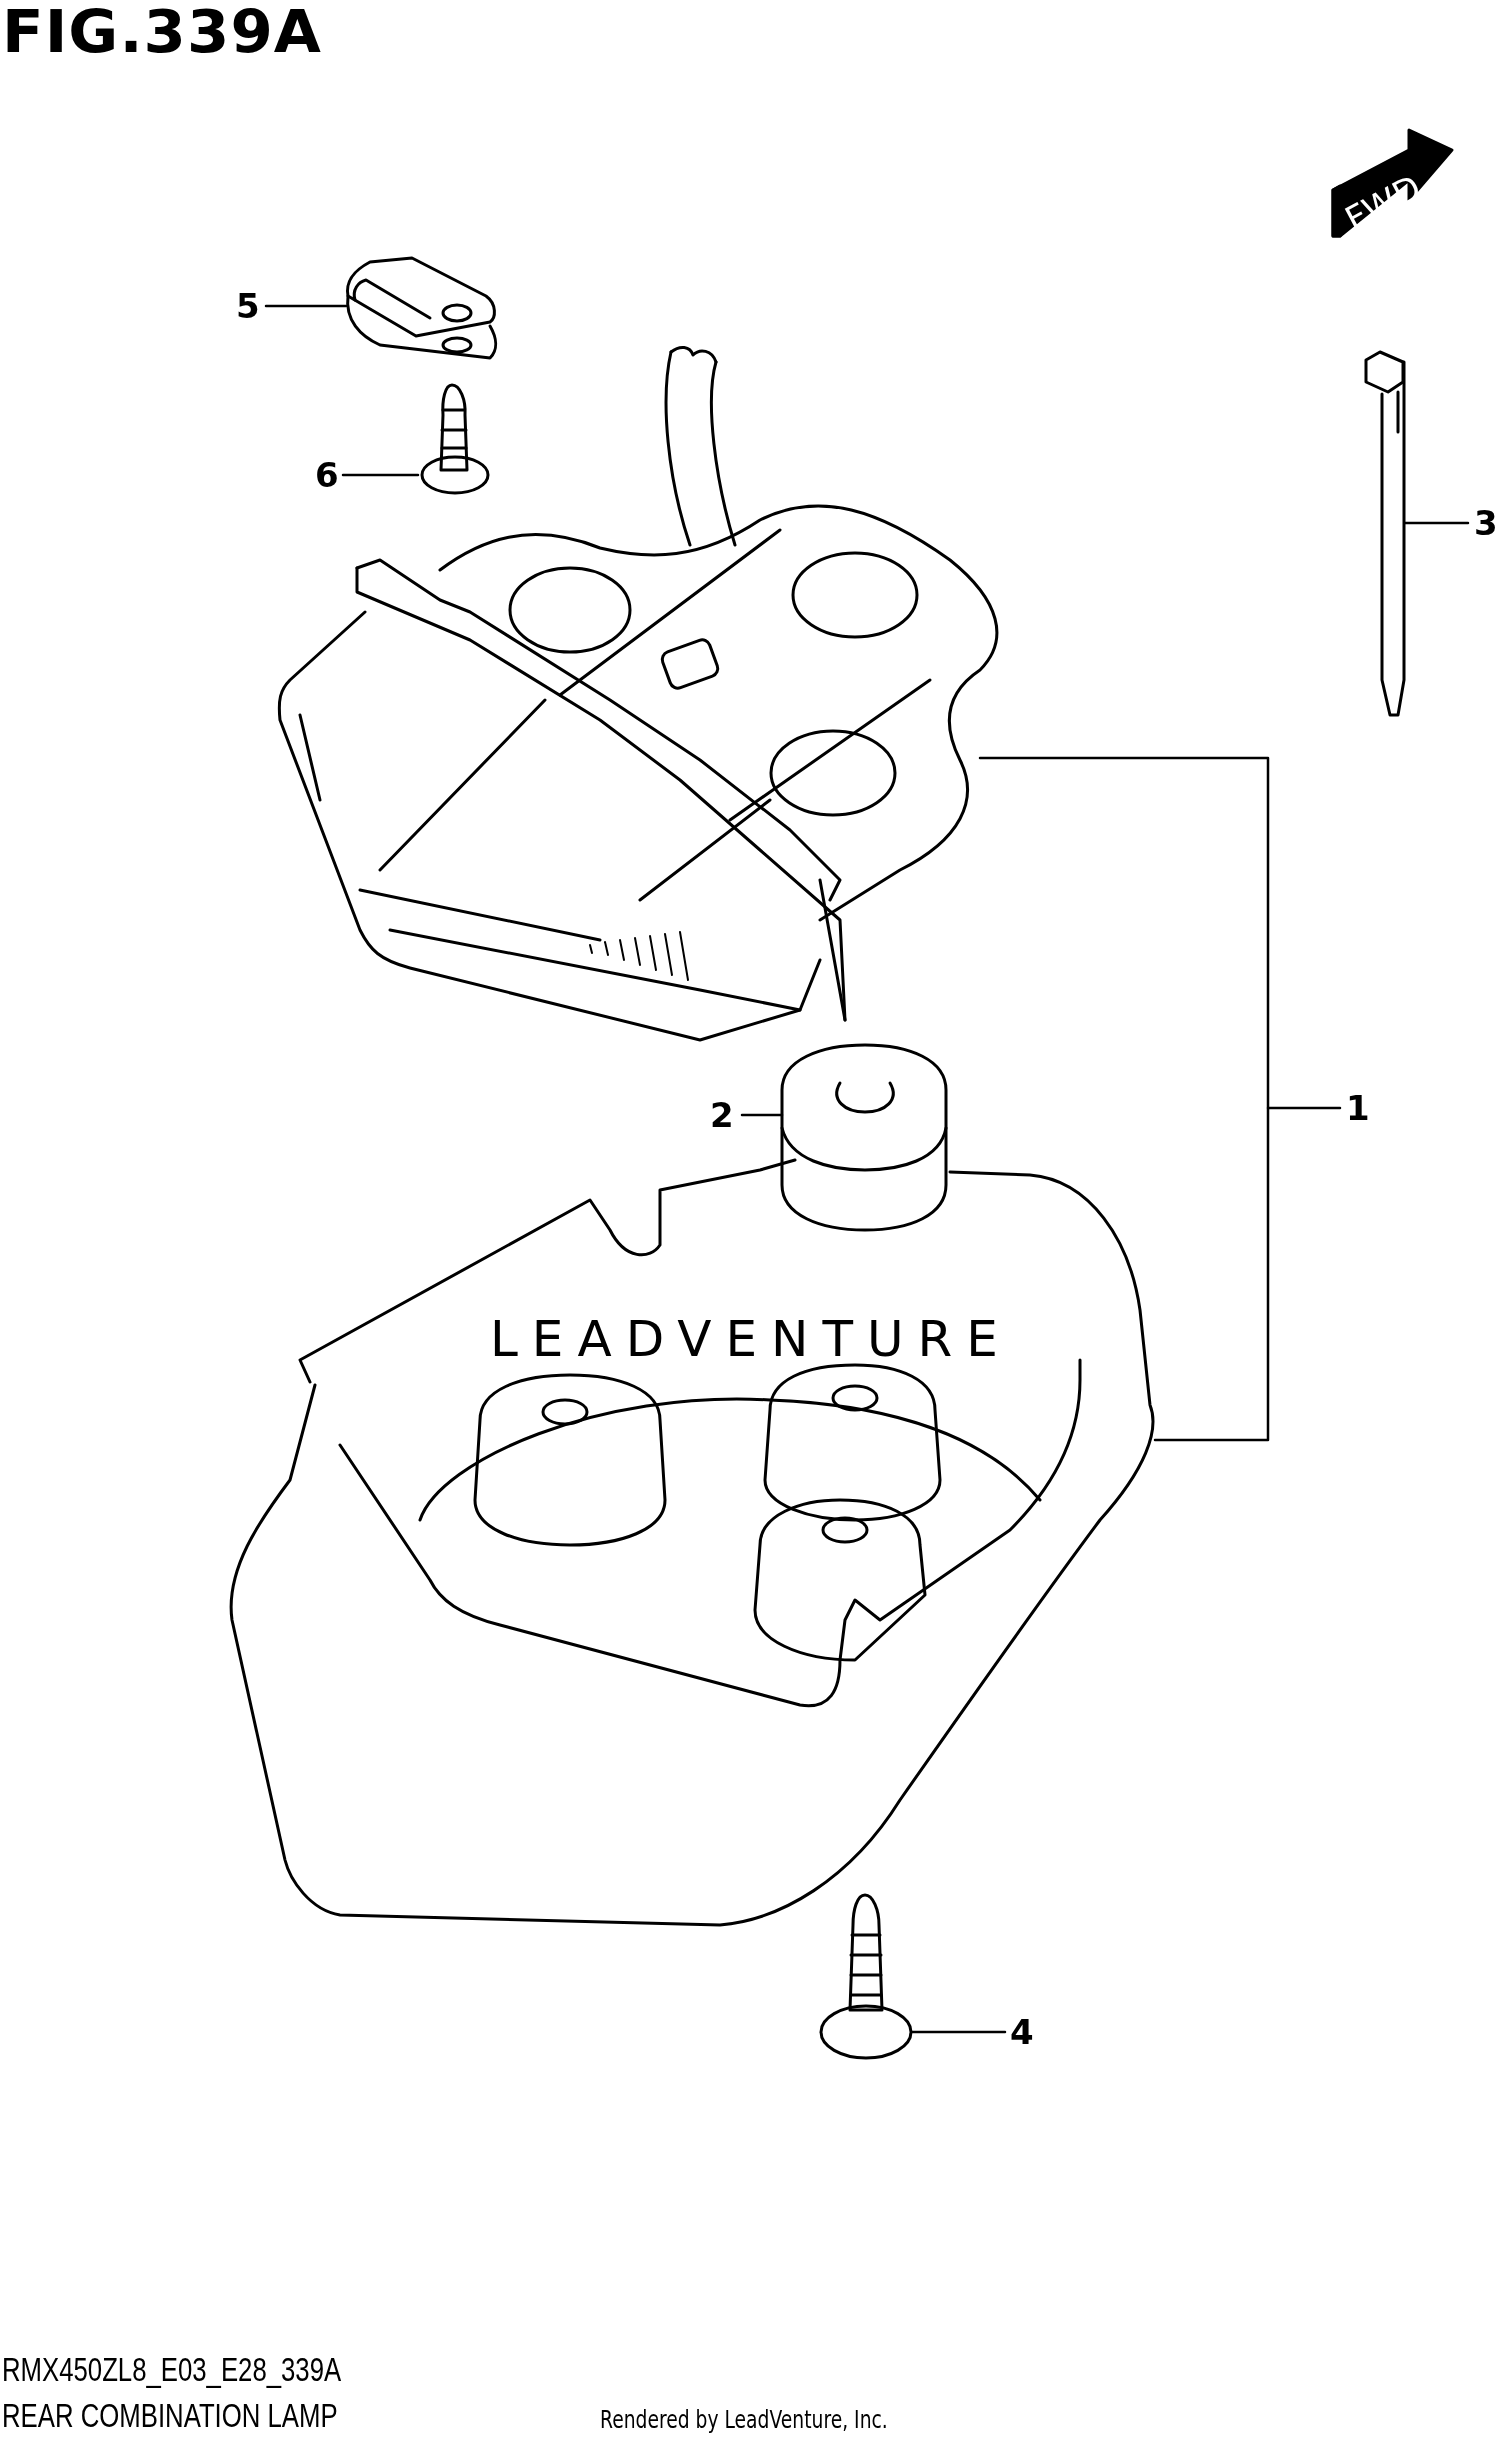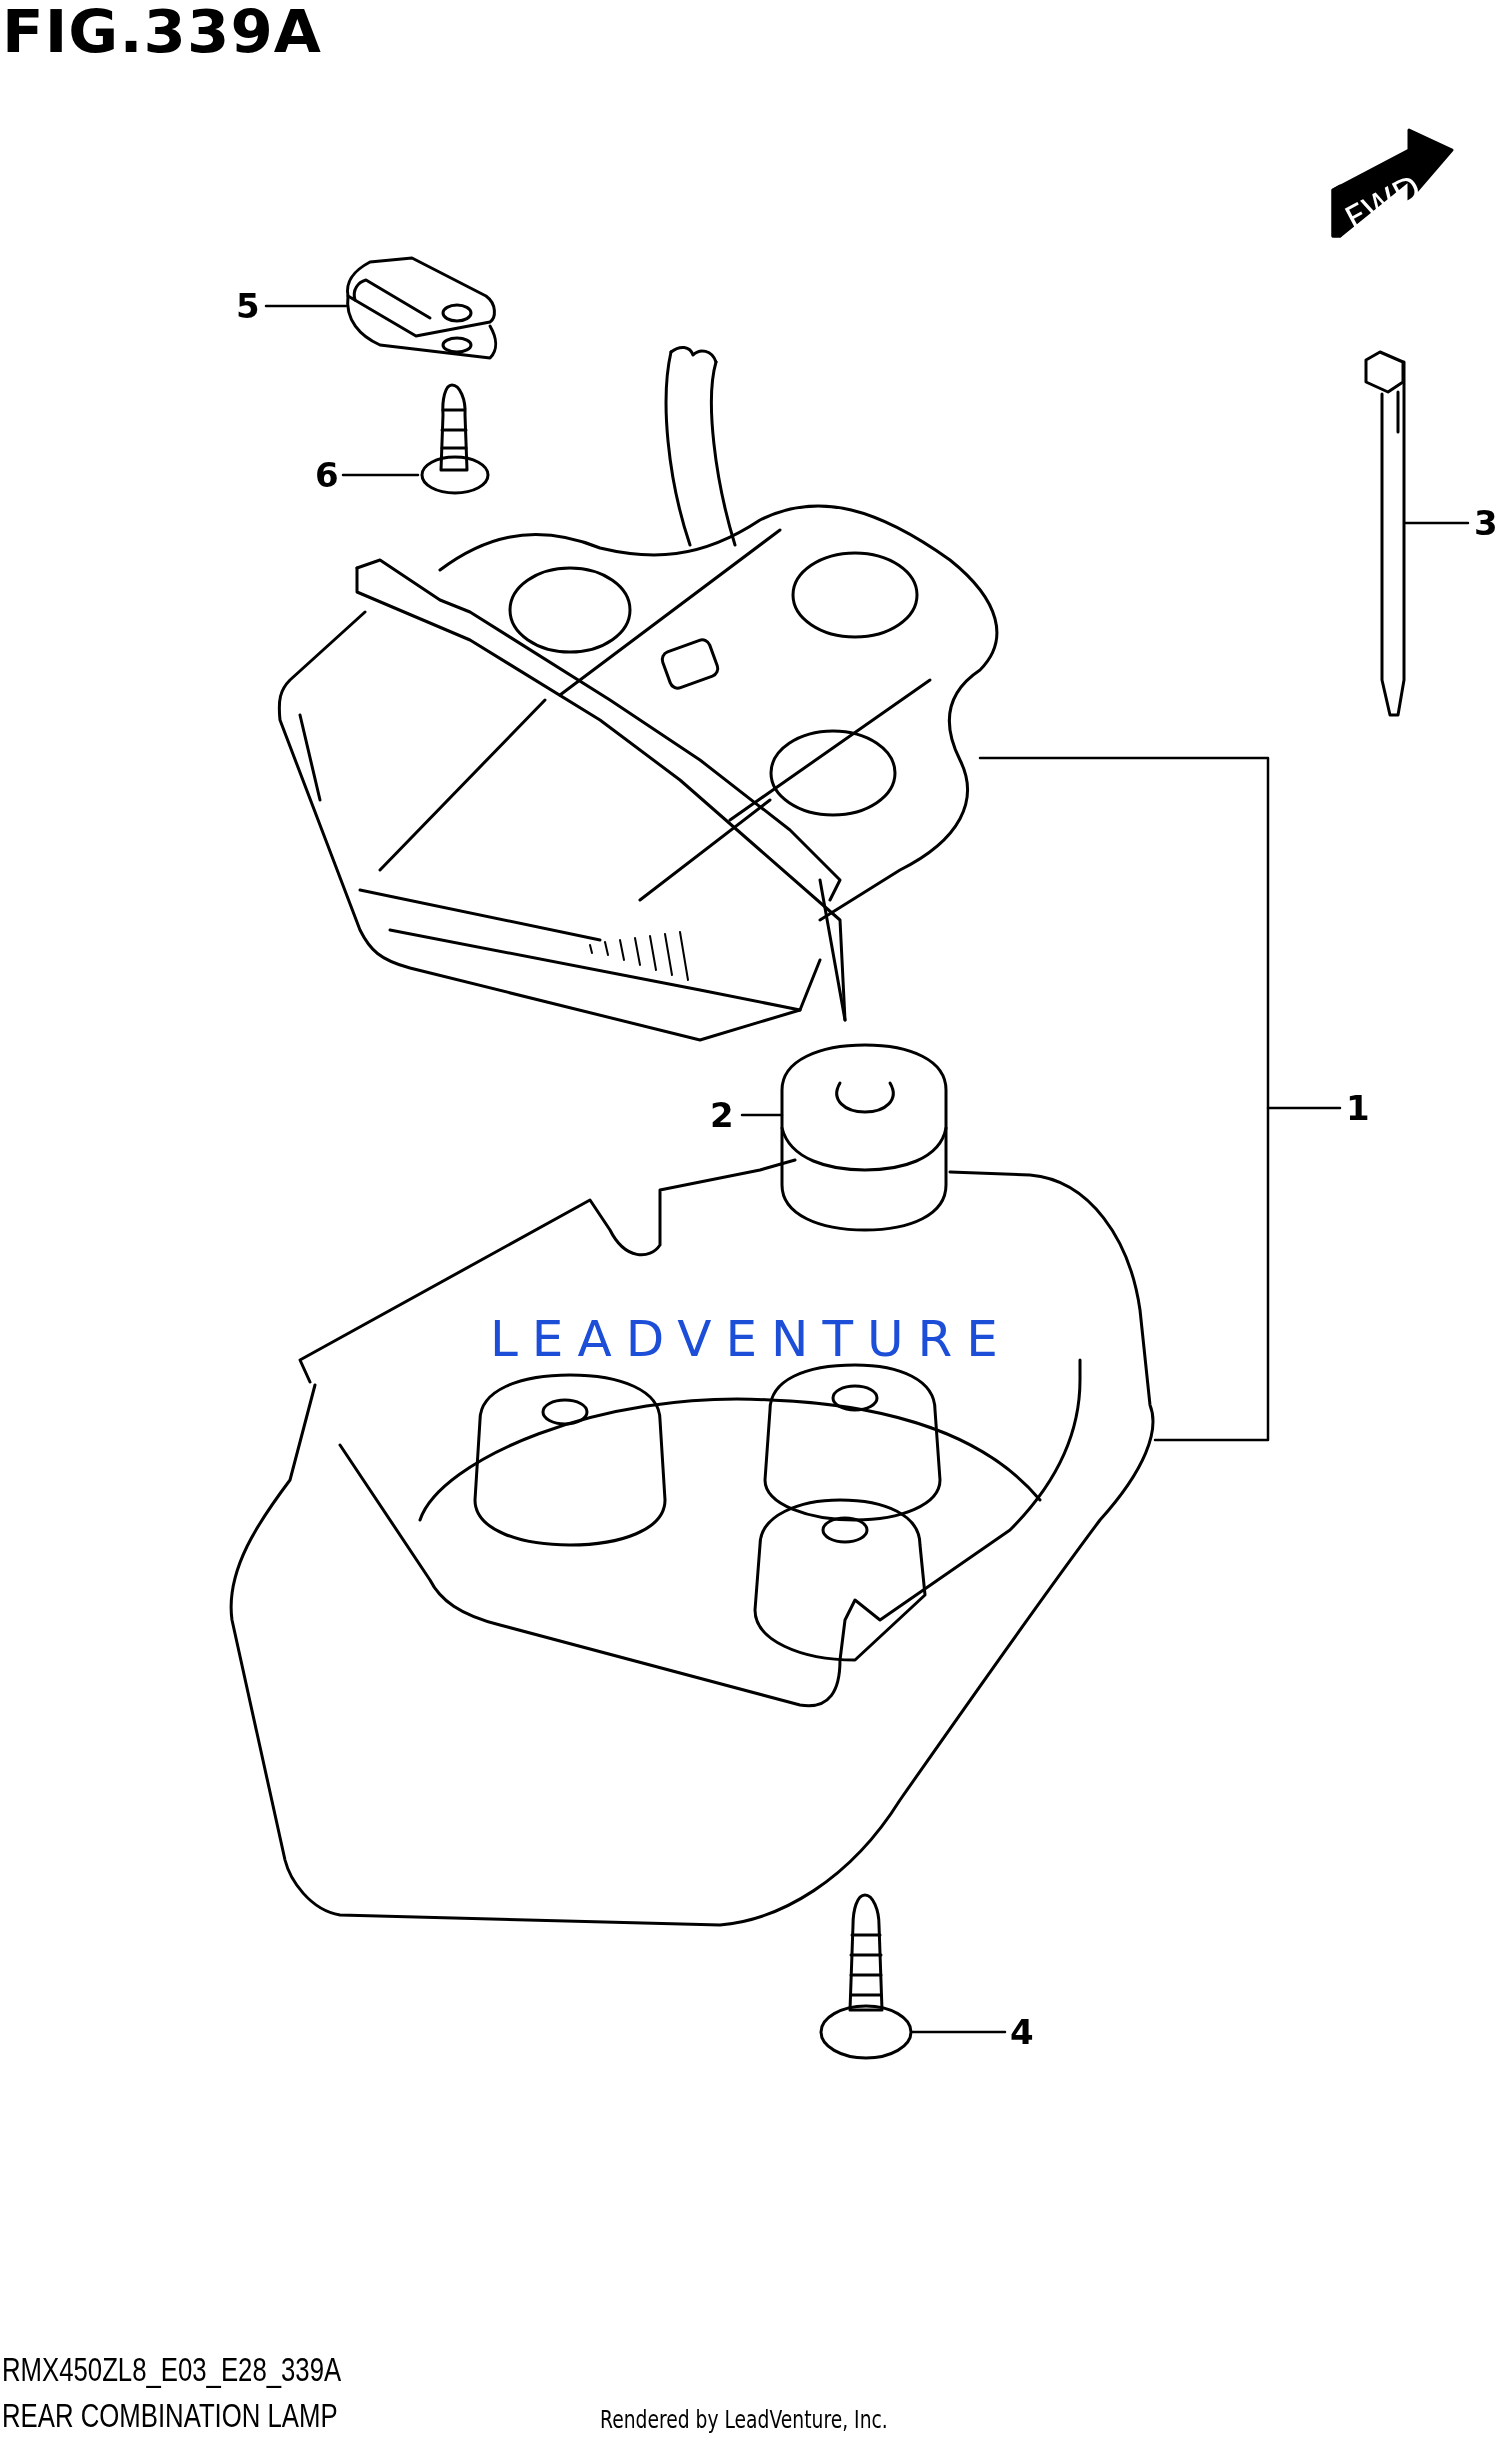--- a/index.html
+++ b/index.html
@@ -10,7 +10,7 @@
   .rendered-by { position: absolute; left: 600px; top: 2405px; font-family: "DejaVu Sans", sans-serif; font-size: 24px; line-height: 30px; transform: scaleX(0.78); transform-origin: left top; white-space: nowrap; }
   svg.art { position: absolute; left: 0; top: 0; }
   .callout { position: absolute; font-family: "DejaVu Sans", sans-serif; font-weight: bold; font-size: 34px; line-height: 36px; }
-  .watermark { position: absolute; left: 490px; top: 1310px; font-family: "DejaVu Sans", sans-serif; font-size: 50px; letter-spacing: 14px; color: #1d4ed8; }
+  .watermark { position: absolute; left: 490px; top: 1310px; font-family: "DejaVu Sans", sans-serif; font-size: 50px; letter-spacing: 14px; color: #000000; }
 </style>
 </head>
 <body>

